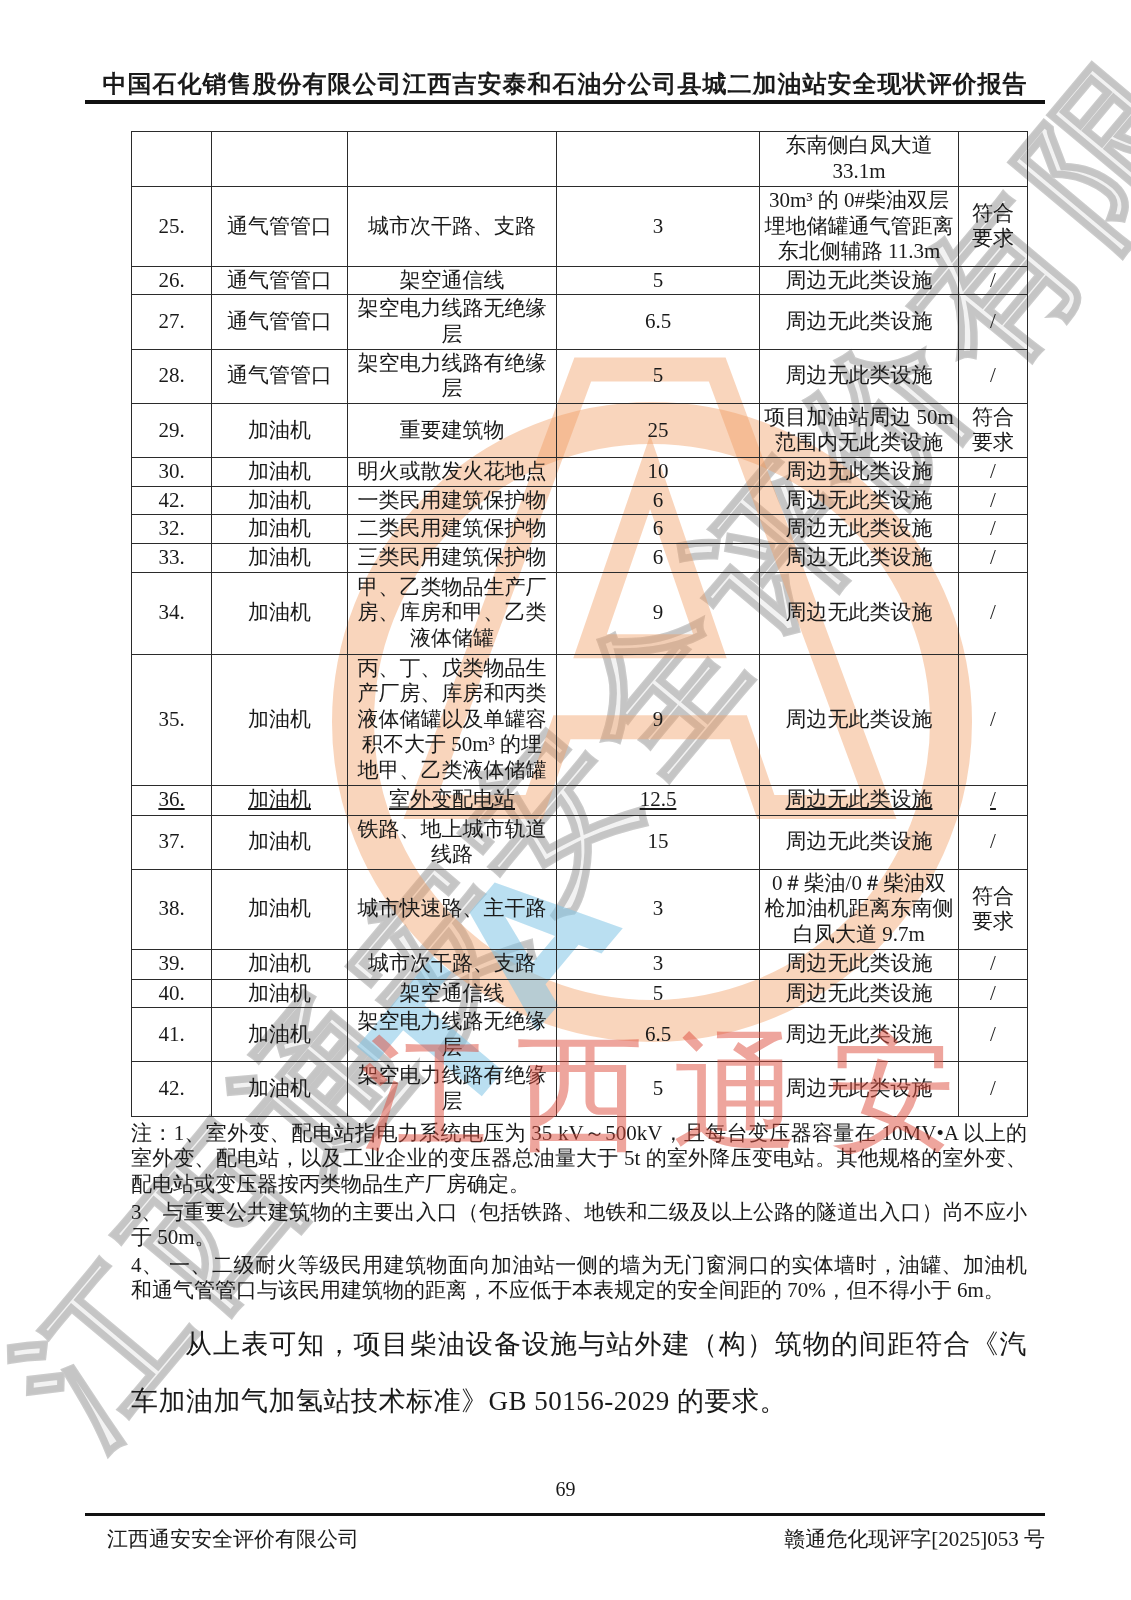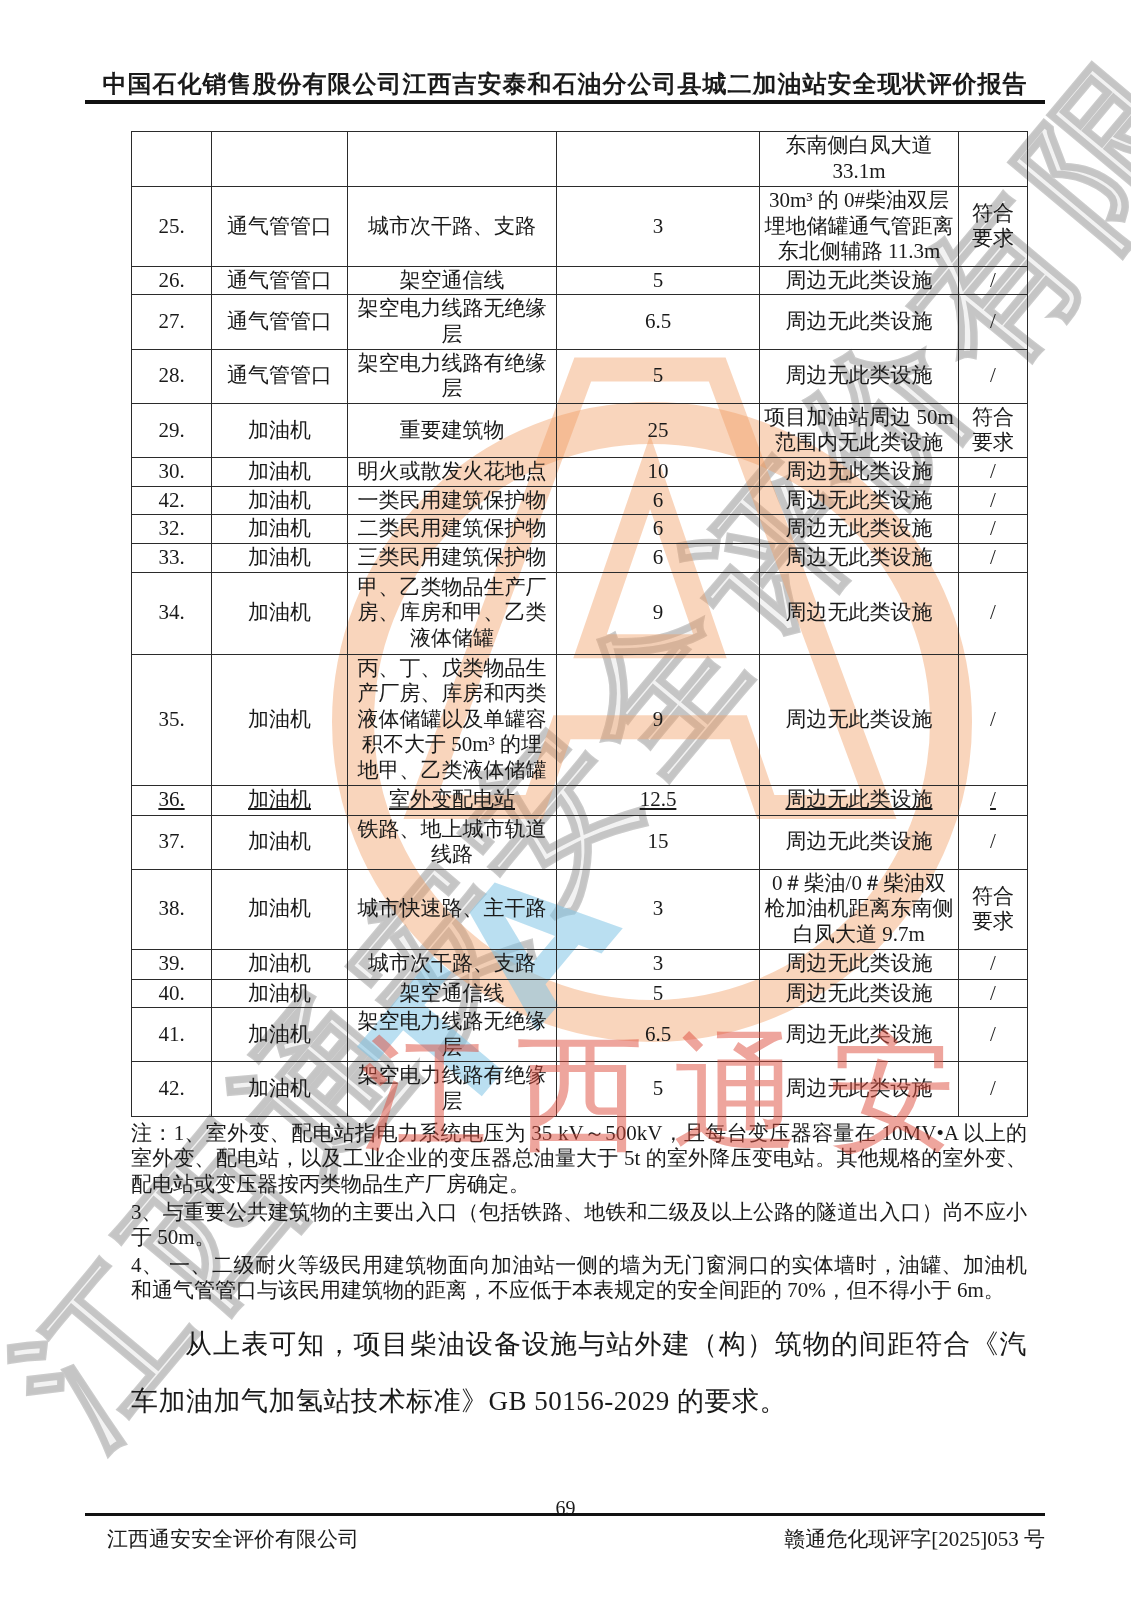--- a/index.html
+++ b/index.html
@@ -27,7 +27,7 @@
   .header{position:absolute;left:85px;right:86px;top:68px;text-align:center;
      border-bottom:4px solid #111;z-index:1;}
   .header-title{font-size:24px;font-weight:600;letter-spacing:1px;}
-  .pageno{position:absolute;left:0;right:0;top:1478px;text-align:center;font-size:20px;z-index:1;margin-top:19px;}
+  .pageno{position:absolute;left:0;right:0;top:1478px;text-align:center;font-size:20px;z-index:1;}
   .footer{position:absolute;left:85px;right:86px;top:1513px;border-top:3px solid #111;
      padding-top:9px;display:flex;justify-content:space-between;font-size:21px;z-index:1;}
   .footer span{display:inline-block;}

